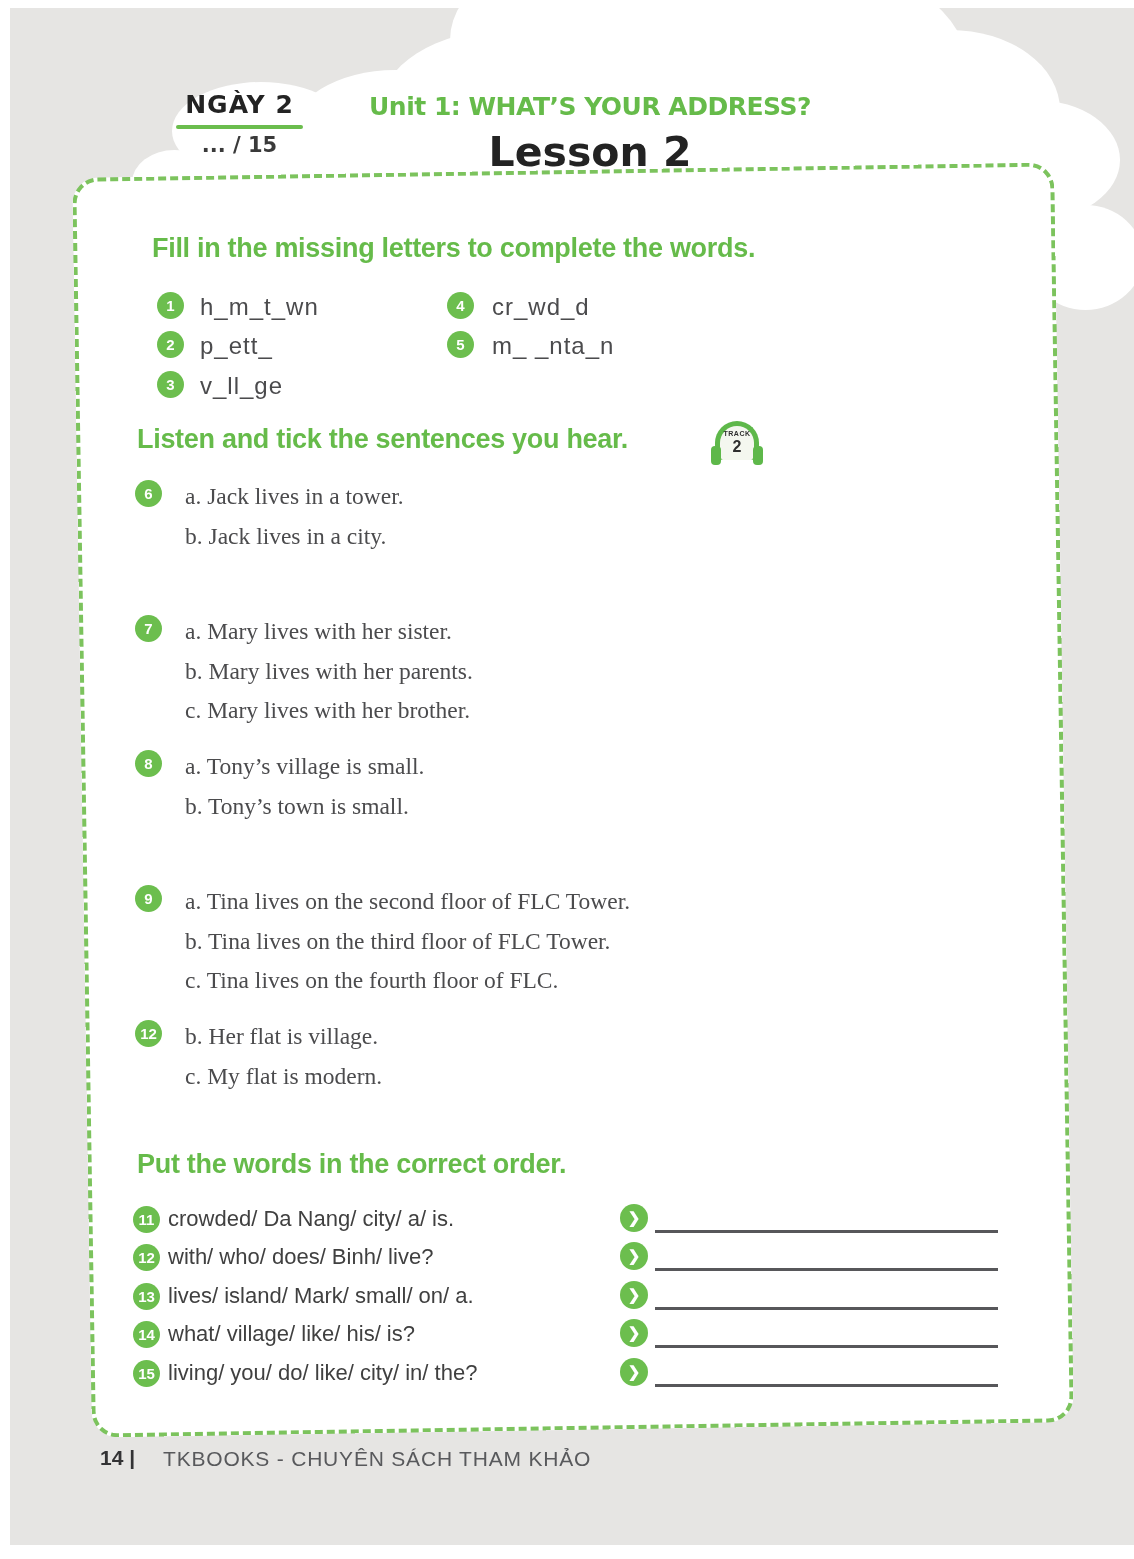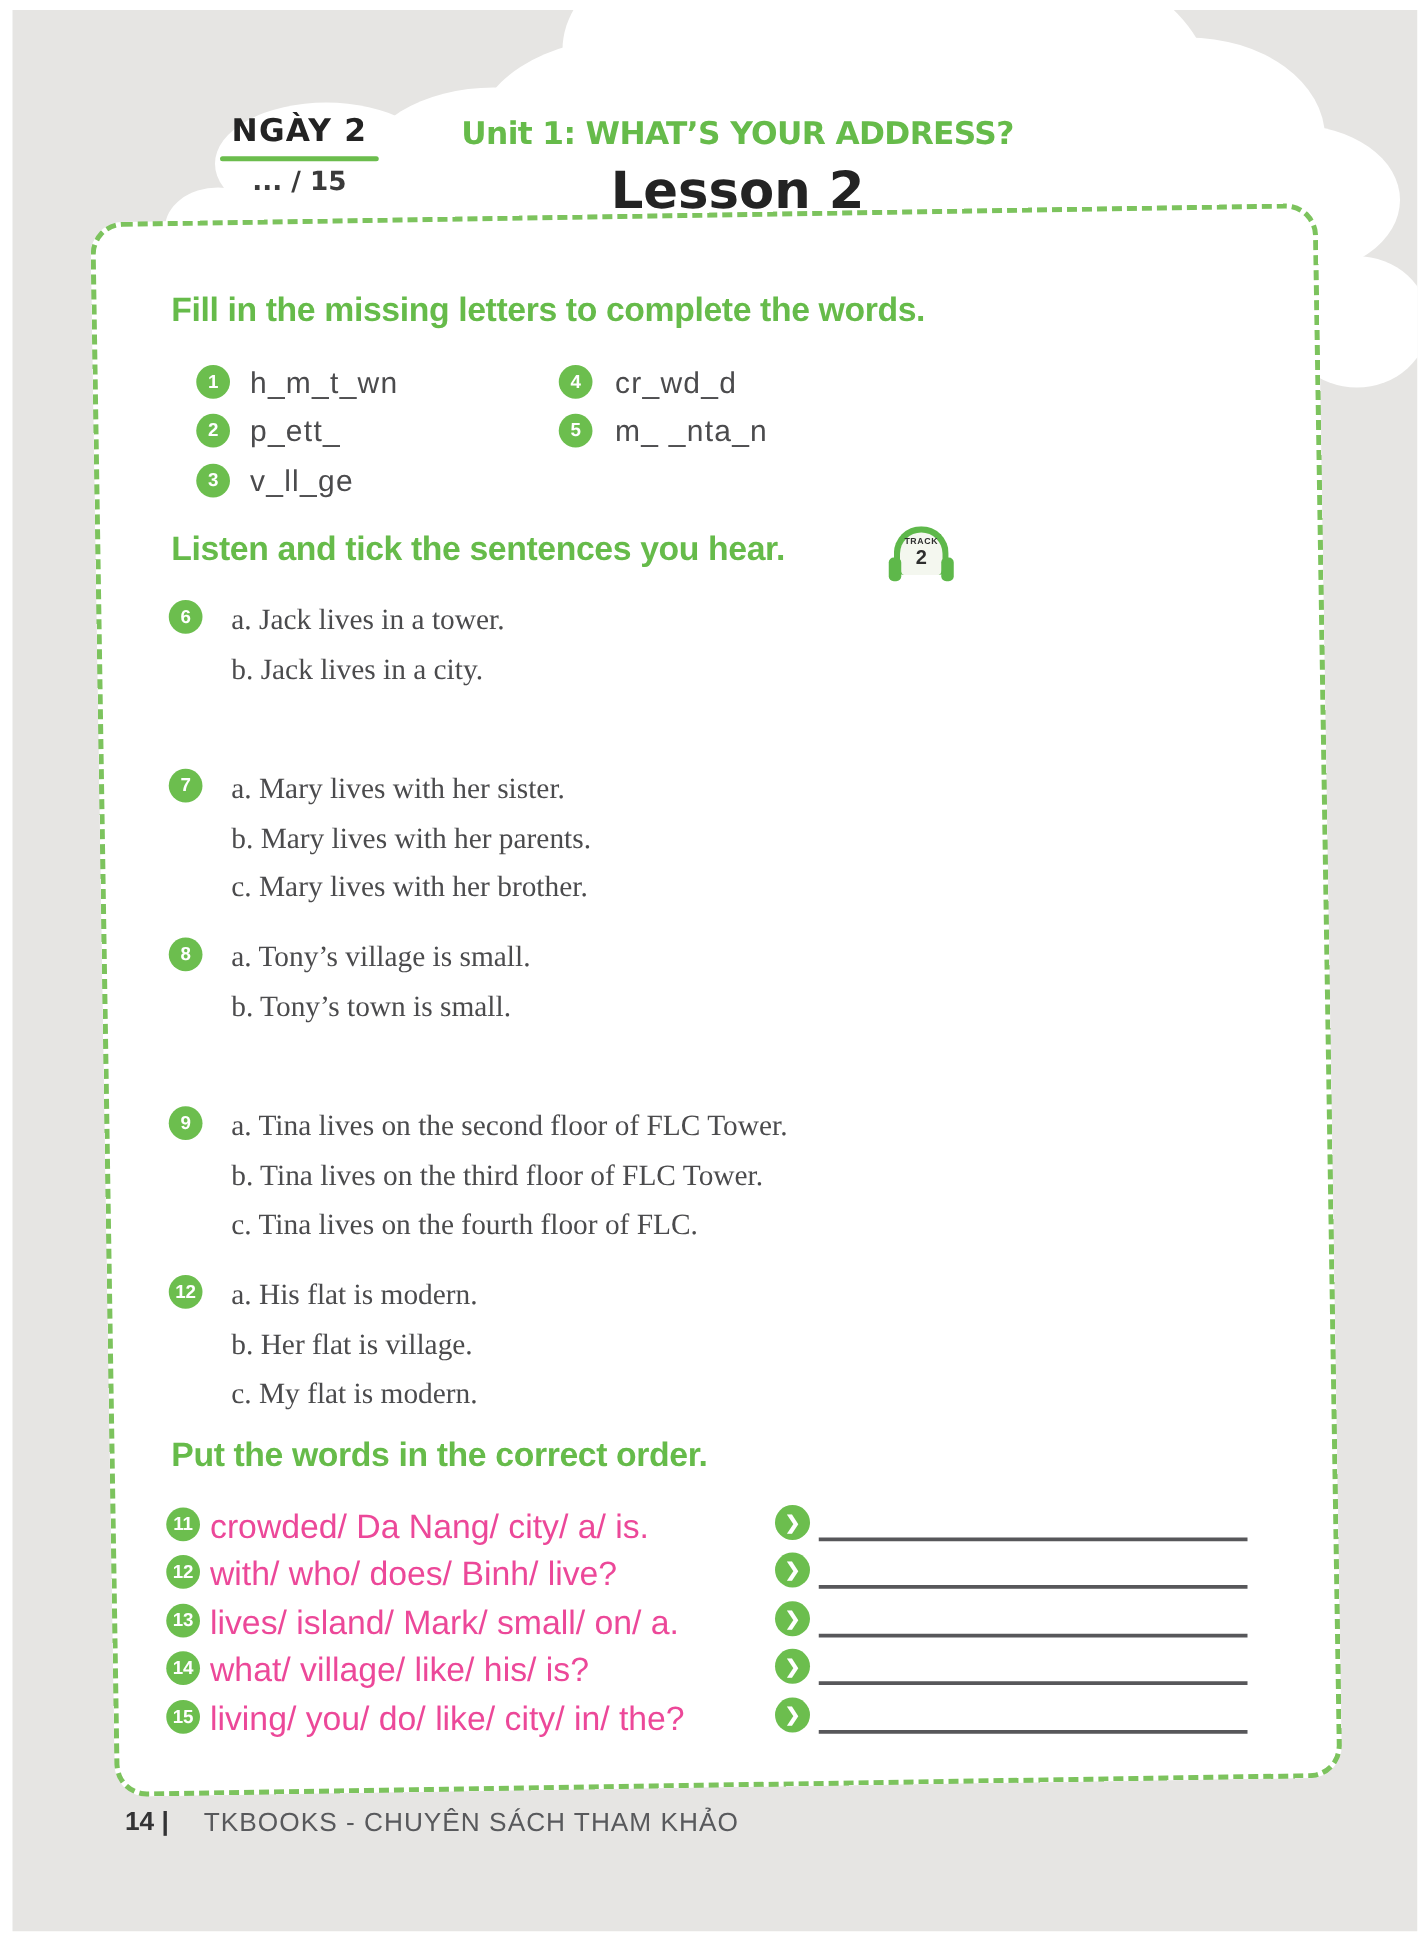--- a/index.html
+++ b/index.html
@@ -131,7 +131,7 @@
 
 <div class="sheet"></div>
 
-<div class="sec-title" style="left:137px;top:233px;">Fill in the missing letters to complete the words.</div>
+<div class="sec-title" style="left:152px;top:233px;">Fill in the missing letters to complete the words.</div>
 
 <div class="num-badge" style="left:157px;top:292px;">1</div>
 <div class="word" style="left:200px;top:293px;">h_m_t_wn</div>

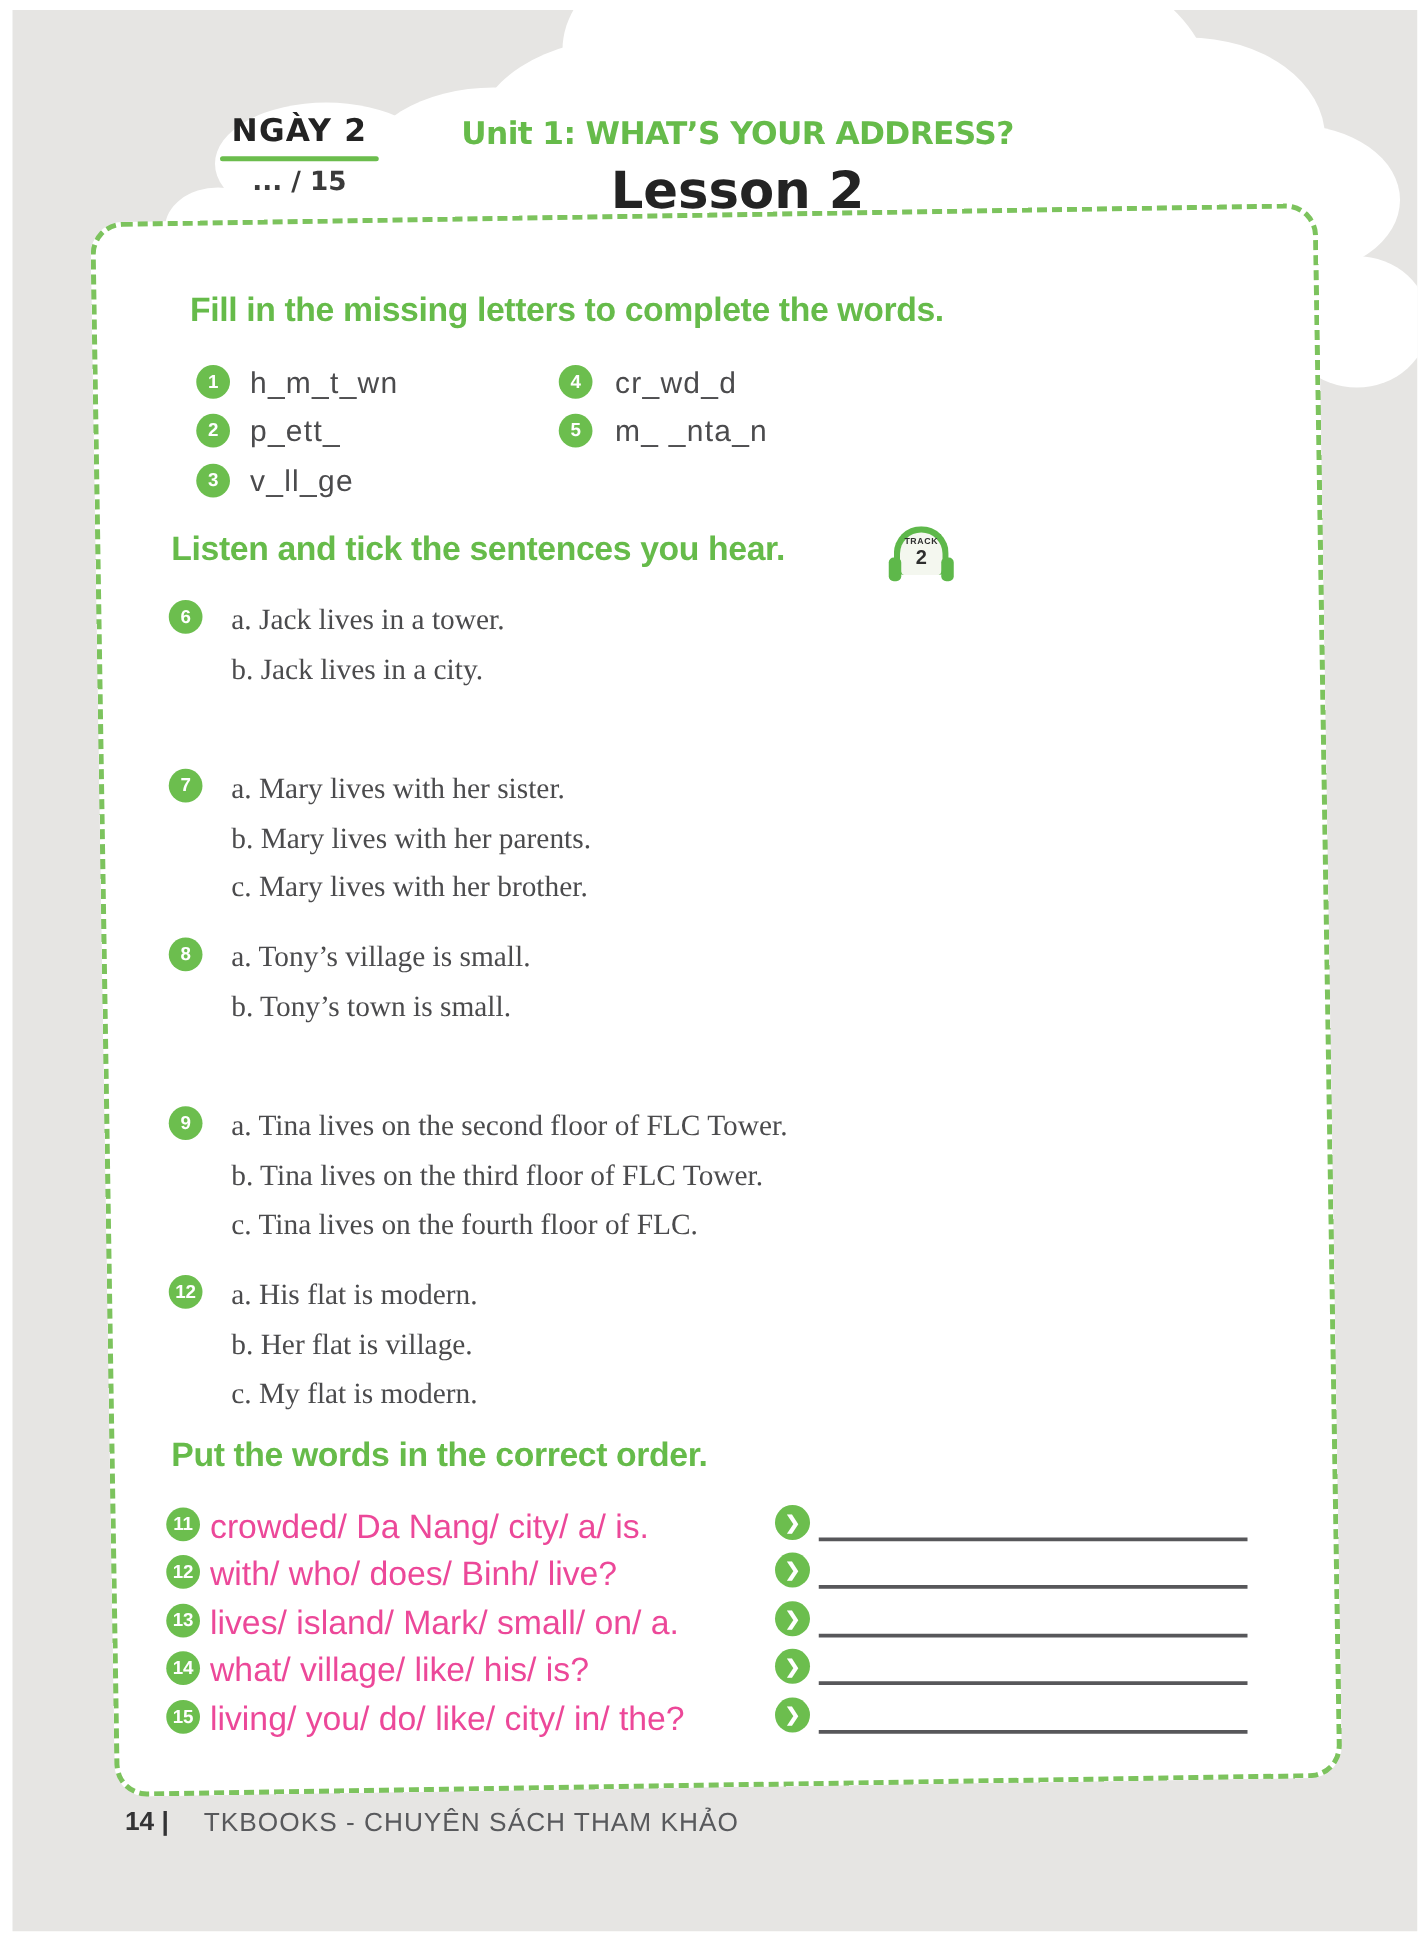--- a/index.html
+++ b/index.html
@@ -185,7 +185,6 @@
 
 <div class="num-badge" style="left:135px;top:1020px;">12</div>
 <div class="opt-block" style="left:185px;top:1017px;">
-  <div class="opt">a. His flat is modern.</div>
   <div class="opt">b. Her flat is village.</div>
   <div class="opt">c. My flat is modern.</div>
 </div>

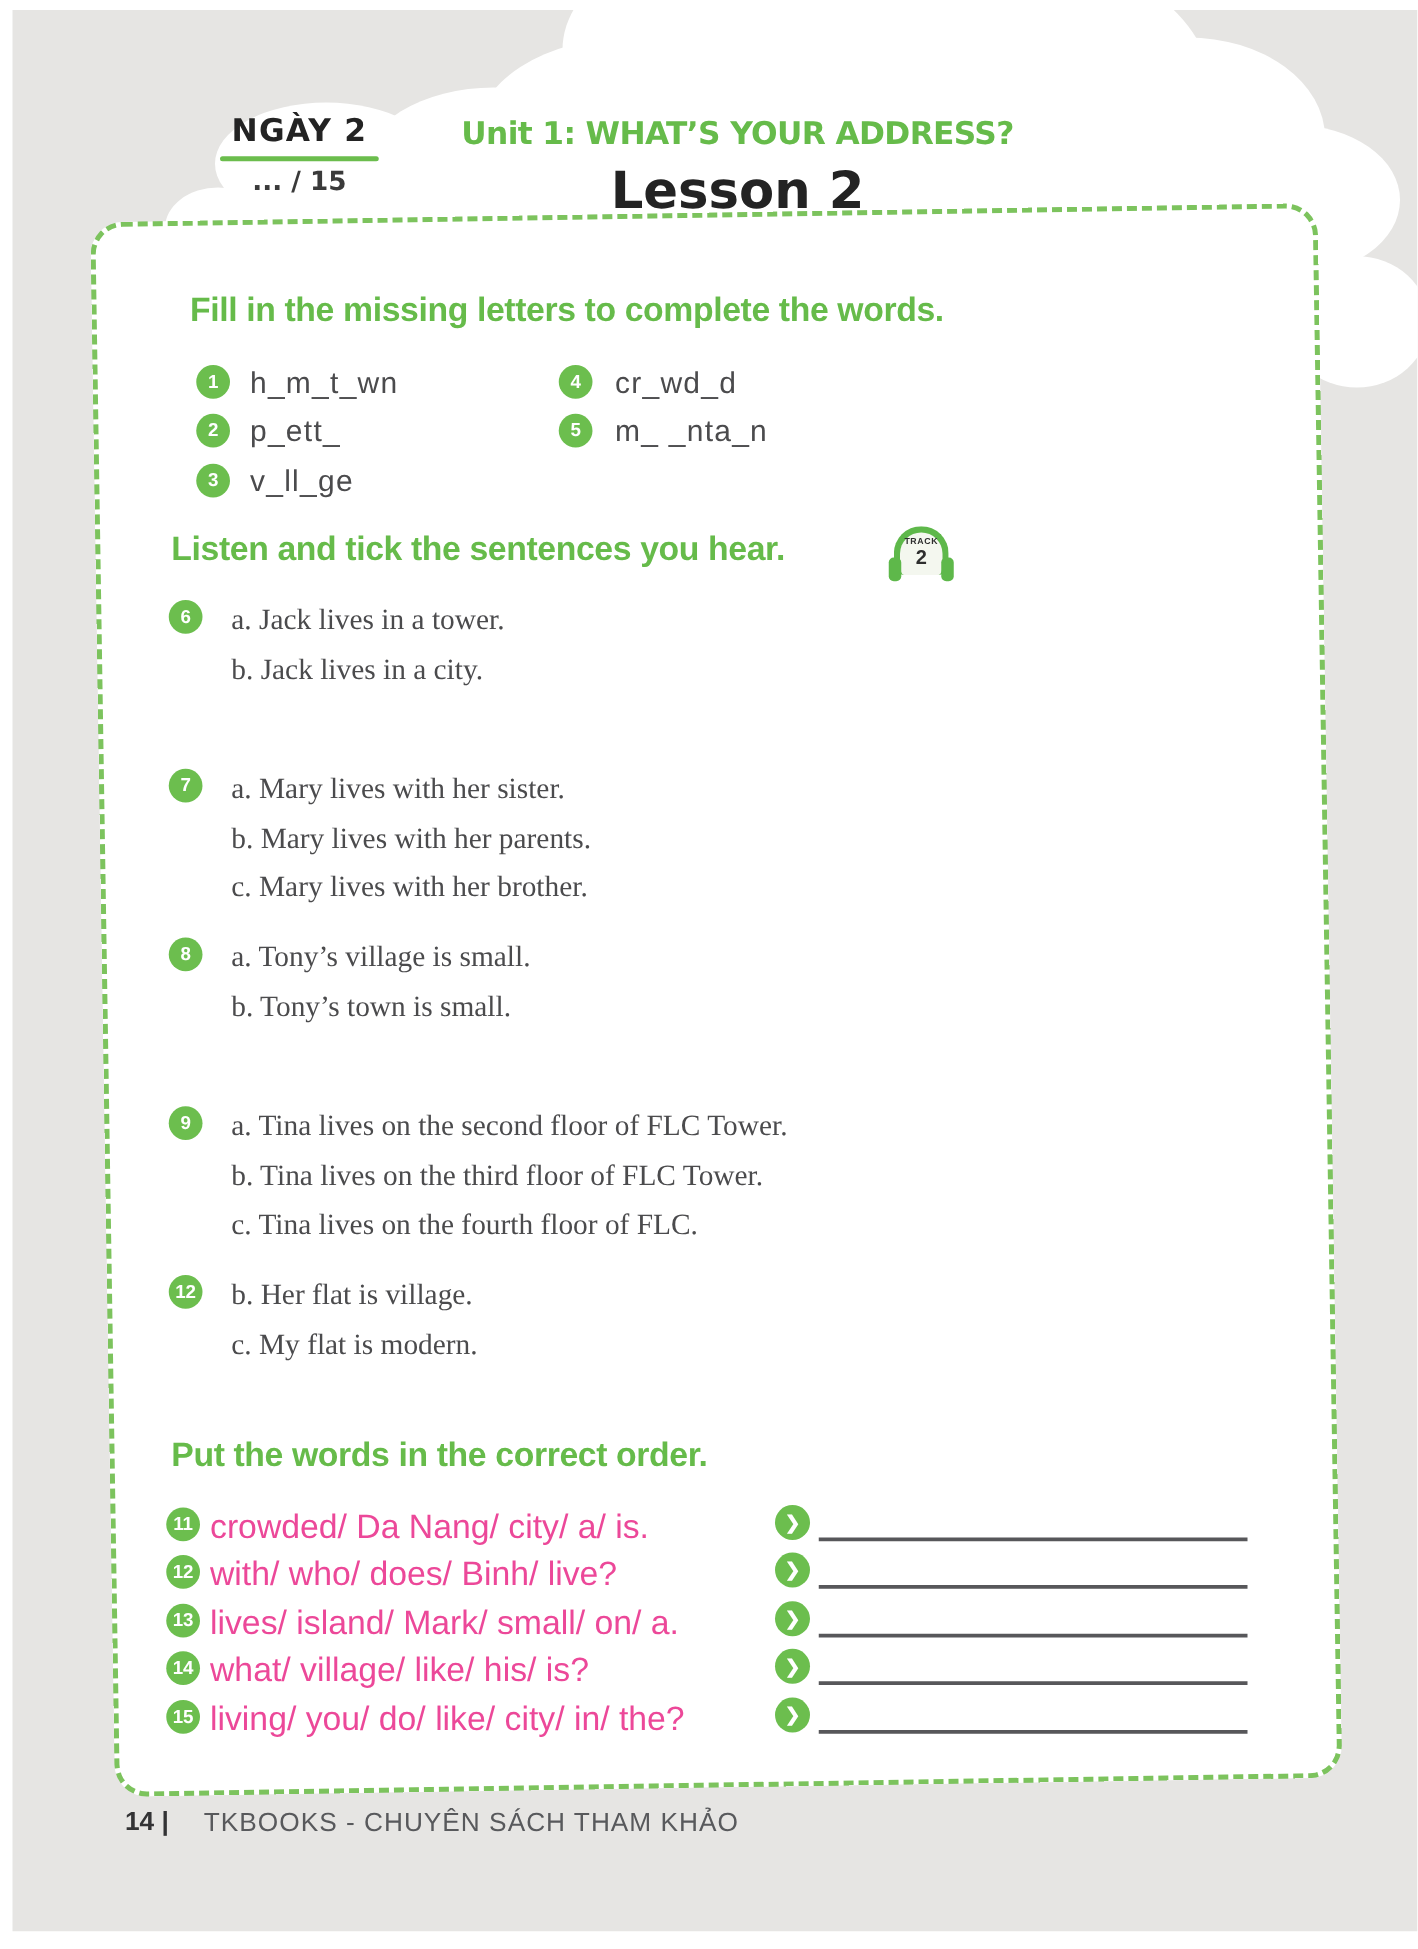--- a/index.html
+++ b/index.html
@@ -60,7 +60,7 @@
     font-size:23.5px;color:#4b4b4d;line-height:39.5px;white-space:nowrap;font-family:Liberation Serif, serif;
   }
   .scramble{
-    position:absolute;font-size:27px;color:#ec4899;white-space:nowrap;
+    position:absolute;font-size:22px;color:#404040;white-space:nowrap;
   }
   .arrow-badge{
     position:absolute;width:28px;height:28px;border-radius:50%;

